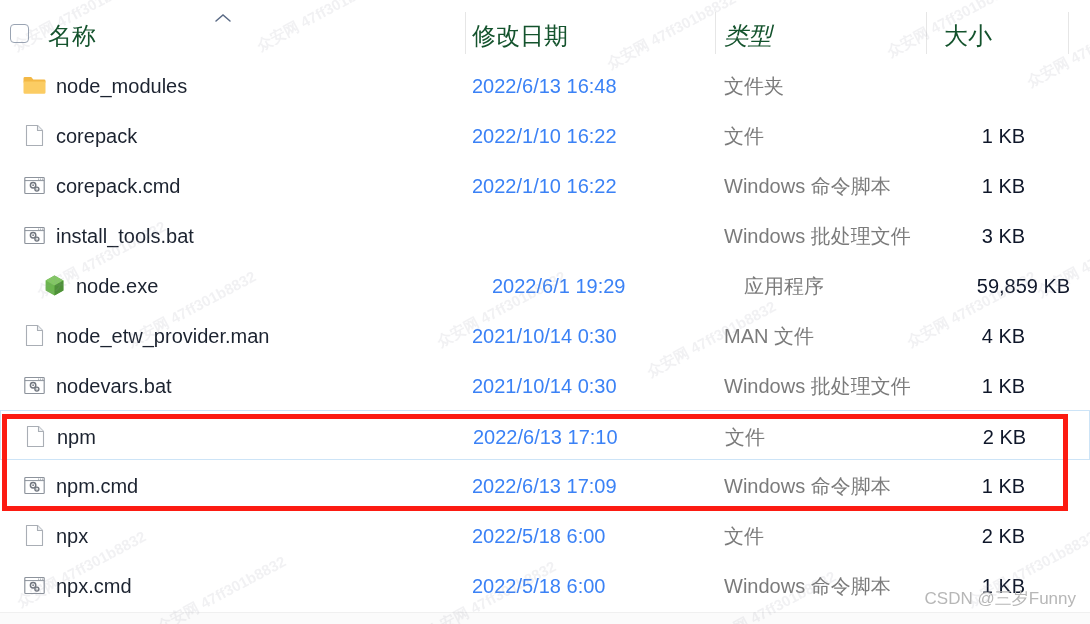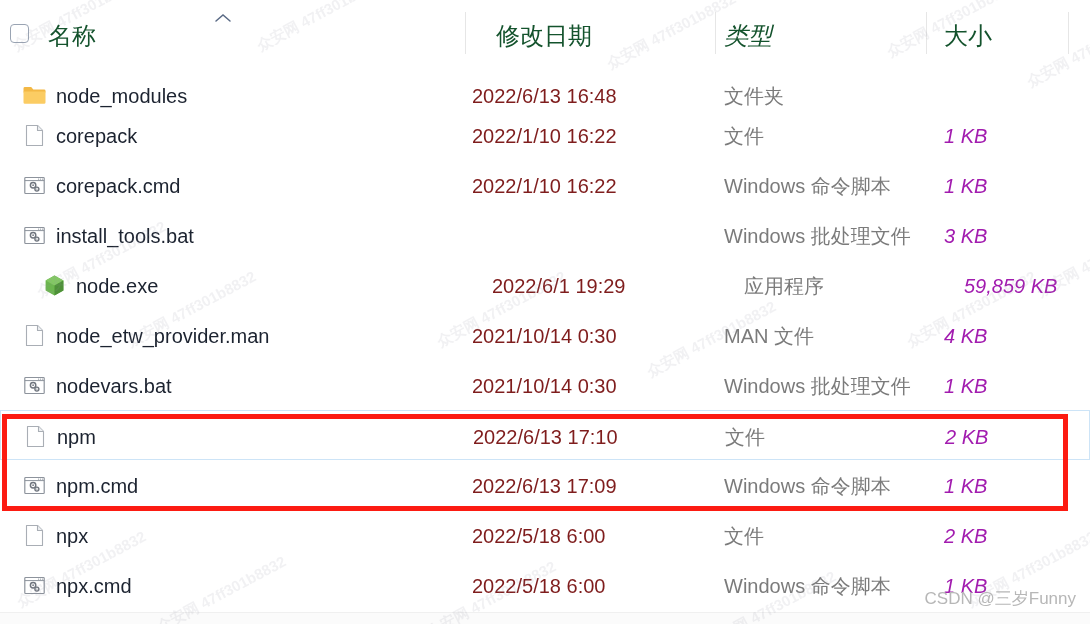--- a/index.html
+++ b/index.html
@@ -47,7 +47,7 @@
     top: 24px;
   }
   .hdr-name    { left: 48px; }
-  .hdr-date    { left: 496px; }
+  .hdr-date    { left: 472px; }
   .hdr-type    { left: 724px; font-style: italic; }
   .hdr-size    { left: 944px; }
 

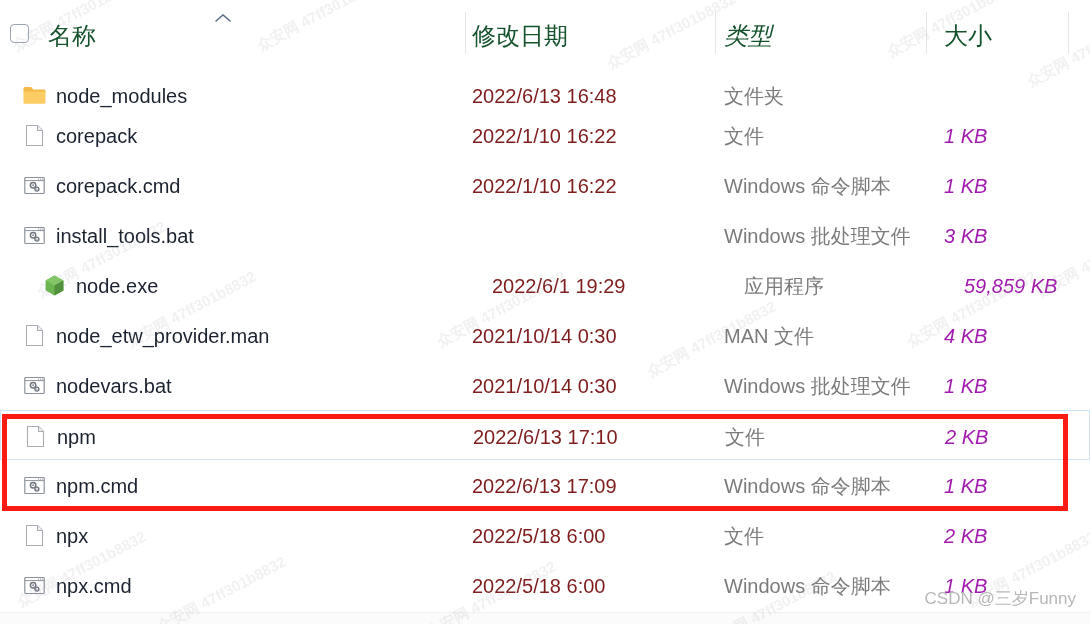--- a/index.html
+++ b/index.html
@@ -191,7 +191,7 @@
   </div>
 
   <div class="rows-area" id="rows-area">
-      <div class="file-row" style="top: 10px; padding-left: 44px;">
+      <div class="file-row" style="top: 0px; padding-left: 44px;">
         <svg class="row-icon" viewBox="0 0 25 25">
     <path d="M1.5 5.5 A1.4 1.4 0 0 1 2.9 4.1 H9.2 L11.3 6.4 H22.1 A1.4 1.4 0 0 1 23.5 7.8 V9.6 H1.5 Z" fill="#f3b845"></path>
     <path d="M1.5 8.6 H23.5 V19.4 A1.4 1.4 0 0 1 22.1 20.8 H2.9 A1.4 1.4 0 0 1 1.5 19.4 Z" fill="#fbcc63"></path>

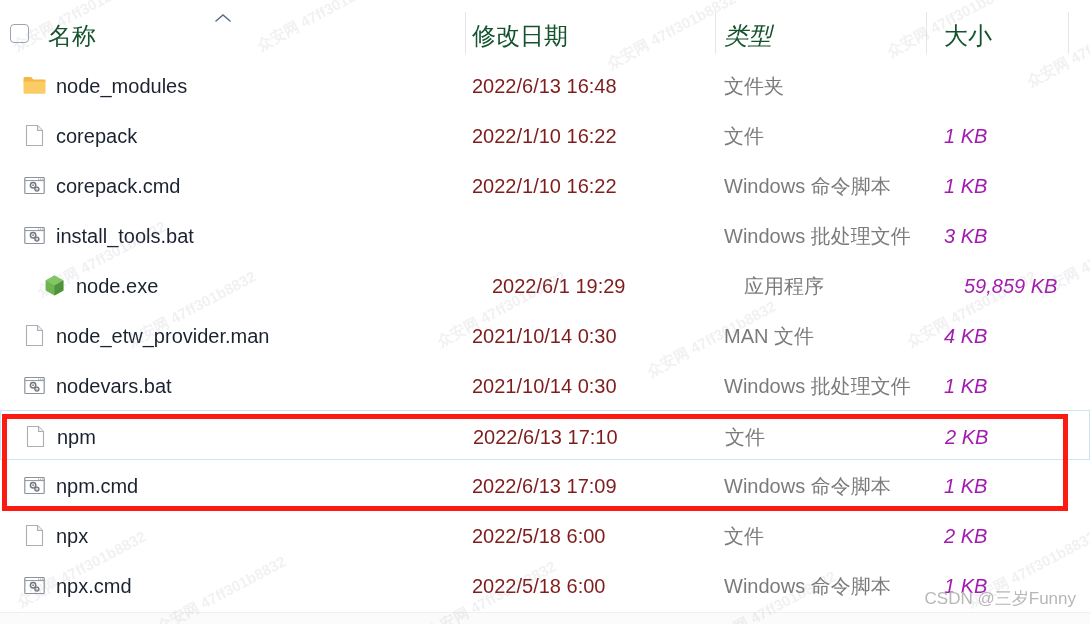--- a/index.html
+++ b/index.html
@@ -98,7 +98,7 @@
   }
   .cell-date {
     left: 472px;
-    color: #7f1d1d;
+    color: #3b82f6;
   }
   .cell-type {
     left: 724px;

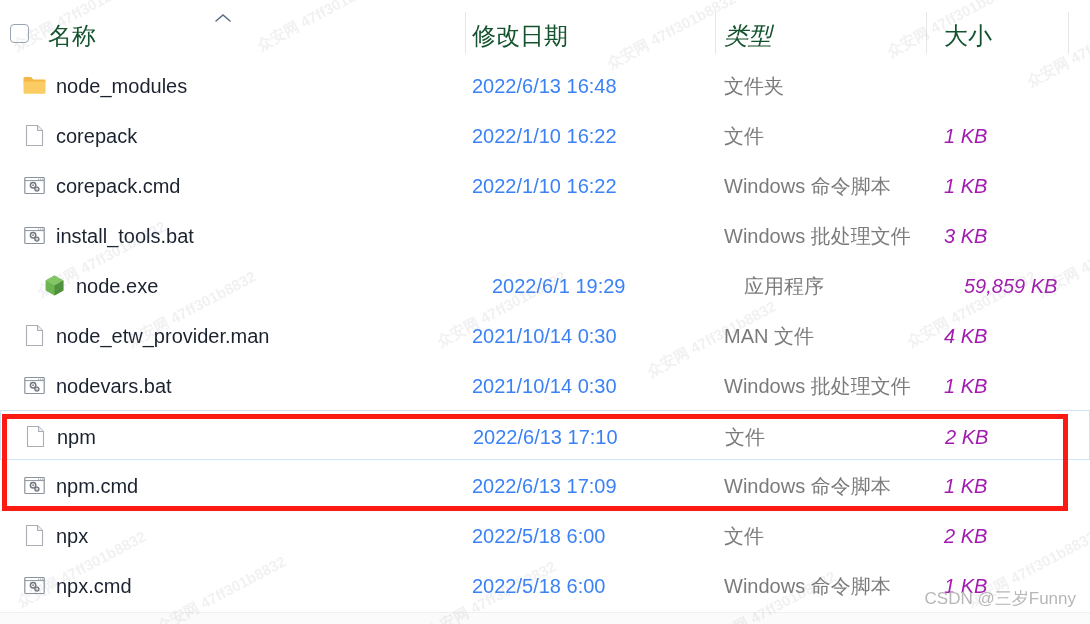--- a/index.html
+++ b/index.html
@@ -107,9 +107,8 @@
   .cell-size {
     left: 944px;
     width: 119px;
-    text-align: left;
-    color: #a21caf;
-    font-style: italic;
+    text-align: center;
+    color: #0f172a;
   }
 
   

